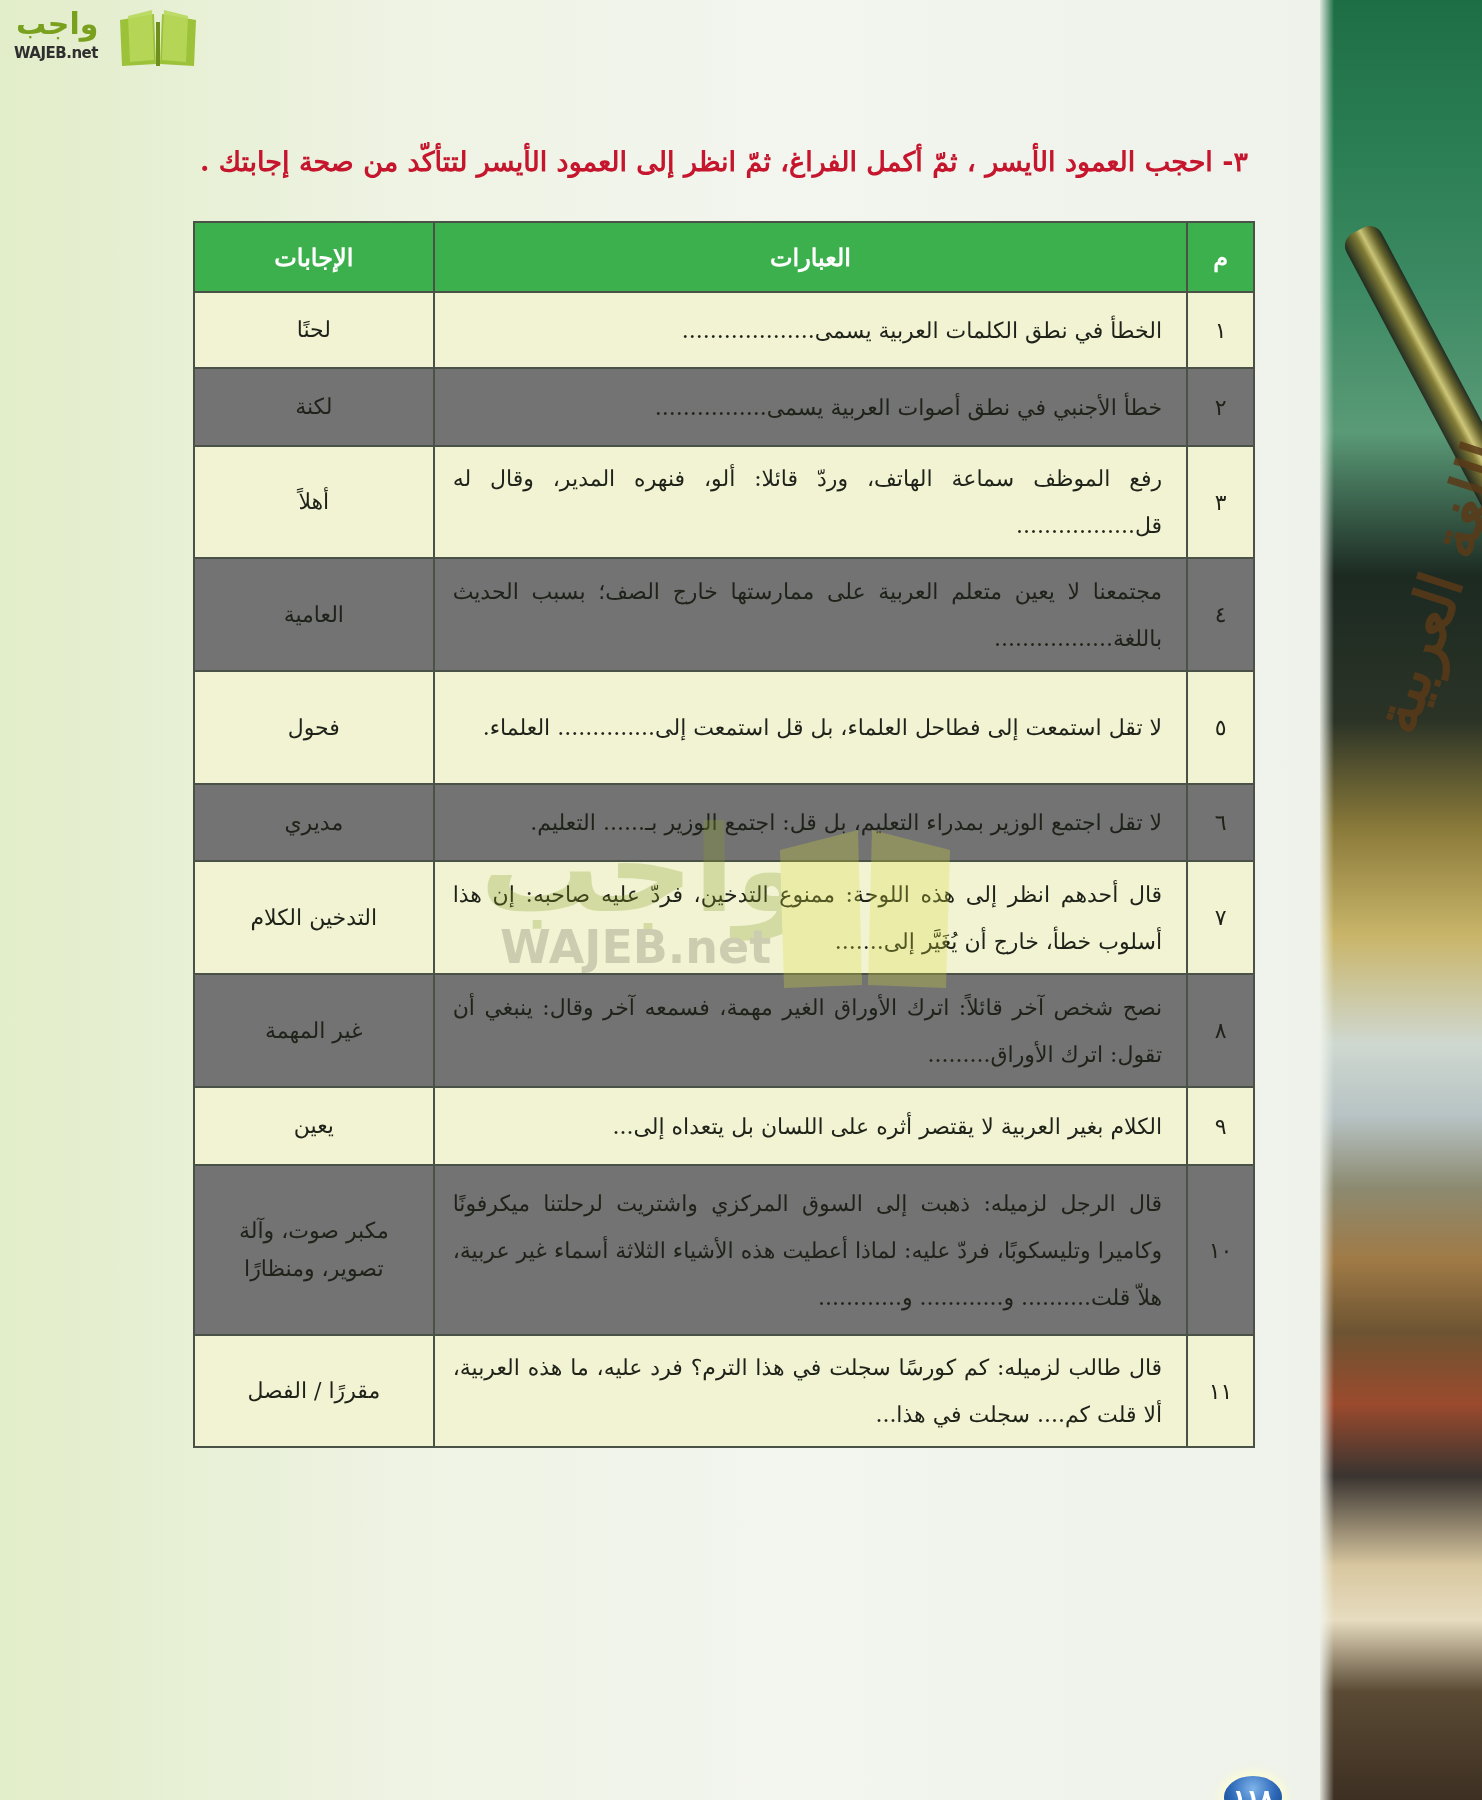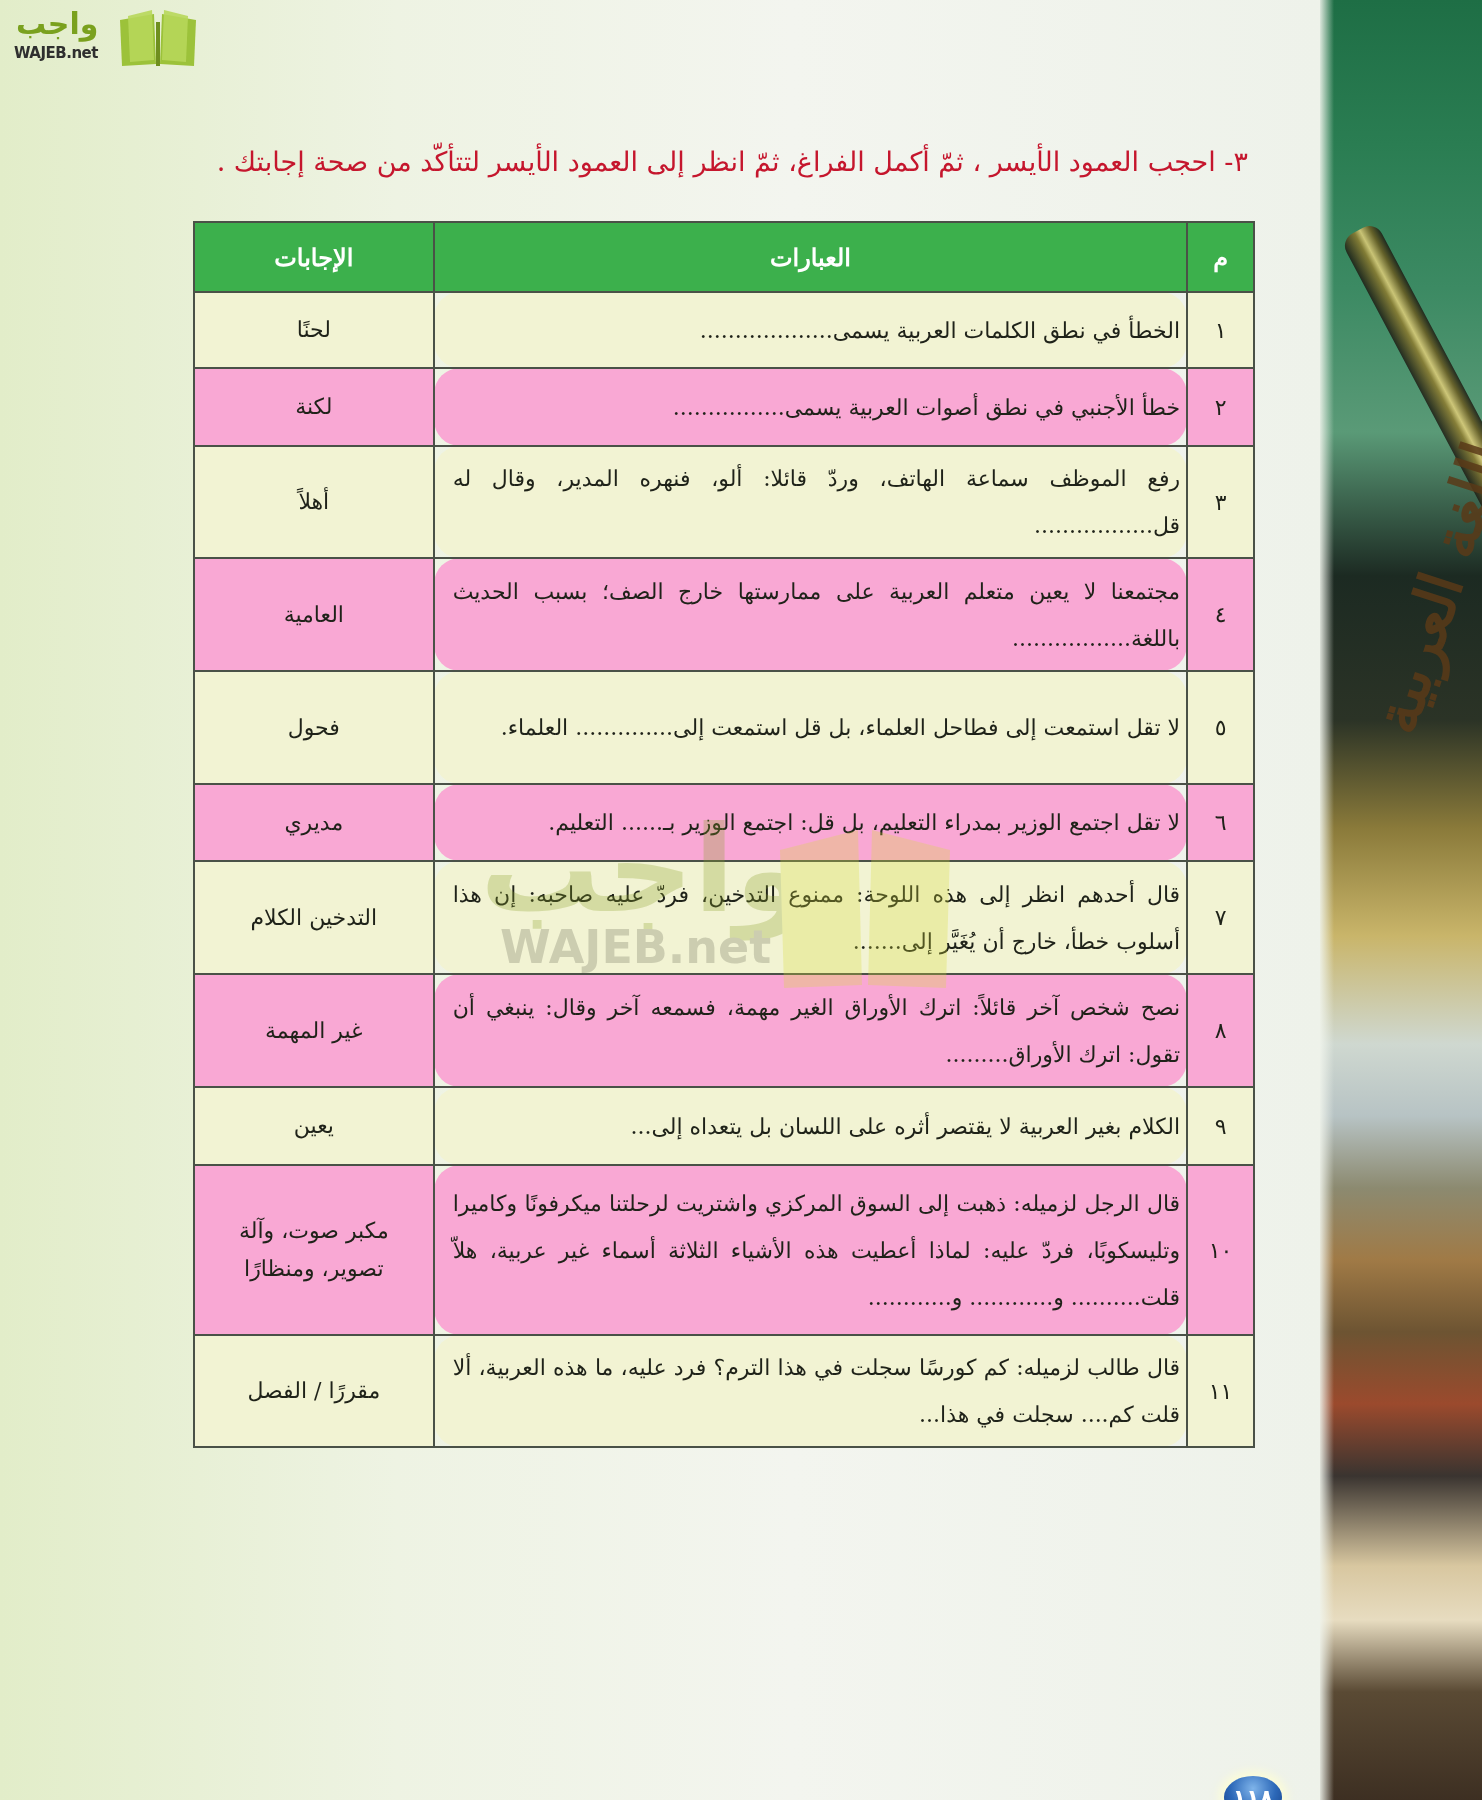--- a/index.html
+++ b/index.html
@@ -57,7 +57,7 @@
   .instruction {
     position: absolute; top: 146px; left: 188px; width: 1060px;
     direction: rtl; text-align: right;
-    color: #c5162d; font-weight: normal; font-size: 27px;
+    color: #c5162d; font-weight: bold; font-size: 27px;
     font-family: "DejaVu Serif", serif; letter-spacing: -0.3px;
     white-space: nowrap;
   }

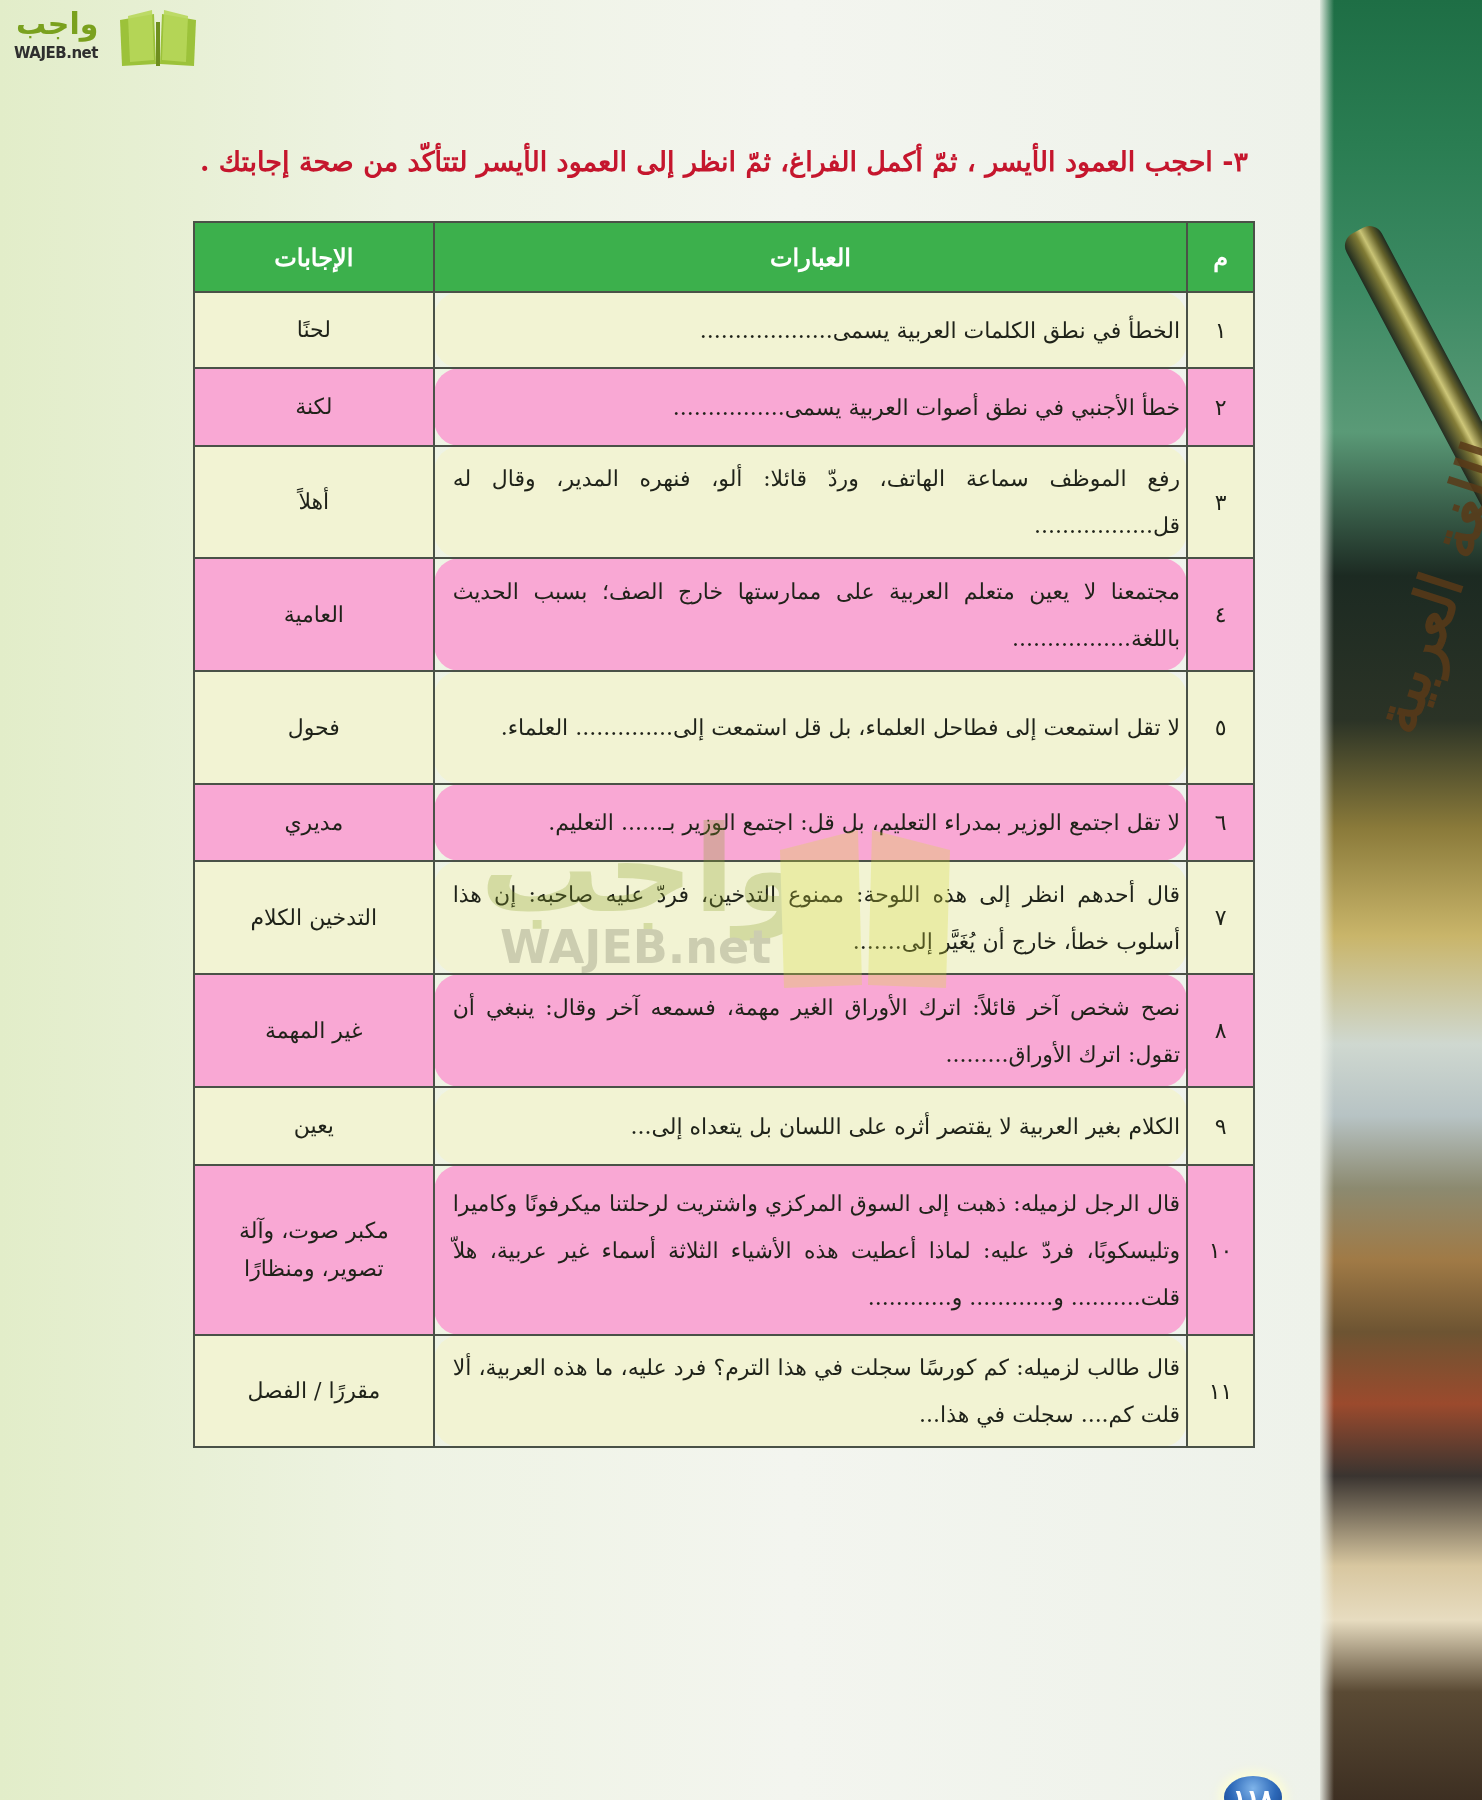--- a/index.html
+++ b/index.html
@@ -84,7 +84,7 @@
   .exercise-table tbody tr.odd td { background: #f2f3d3; }
   .exercise-table tbody tr.even td { background: #f9a8d4; }
   td.num { text-align: center; vertical-align: middle; }
-  td.stmt { text-align: justify; text-align-last: right; padding: 8px 6px 8px 18px; vertical-align: middle; border-radius: 26px; }
+  td.stmt { text-align: justify; text-align-last: right; padding: 8px 24px 8px 18px; vertical-align: middle; }
   td.ans { text-align: center; vertical-align: middle; padding: 4px 14px; line-height: 38px !important; margin-top: 42px; }
 
   

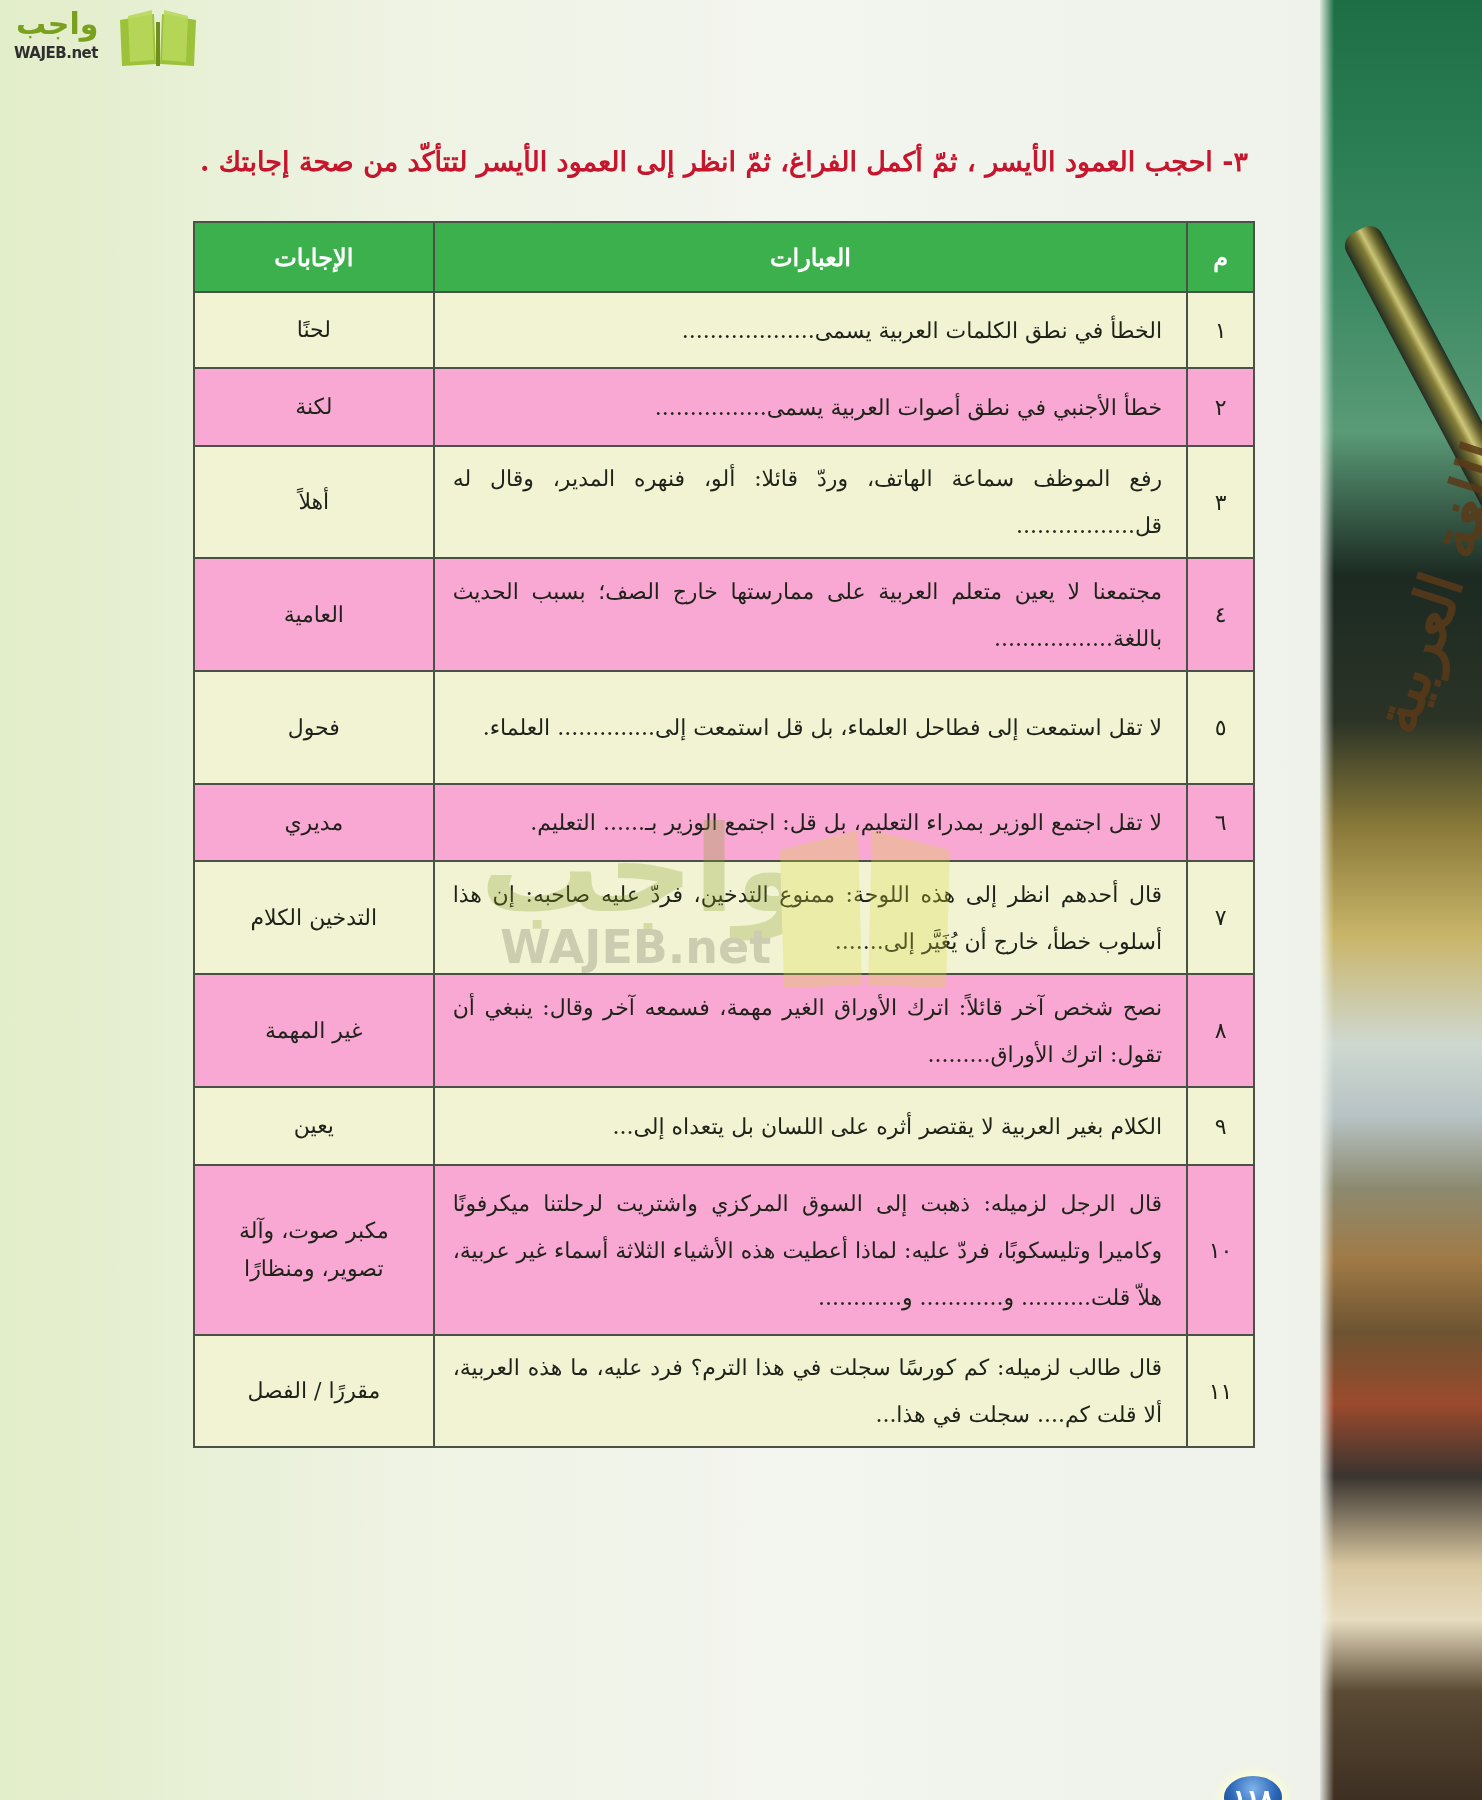--- a/index.html
+++ b/index.html
@@ -82,7 +82,7 @@
     font-size: 22px; color: #1f2219; line-height: 47px;
   }
   .exercise-table tbody tr.odd td { background: #f2f3d3; }
-  .exercise-table tbody tr.even td { background: #f9a8d4; }
+  .exercise-table tbody tr.even td { background: #737373; }
   td.num { text-align: center; vertical-align: middle; }
   td.stmt { text-align: justify; text-align-last: right; padding: 8px 24px 8px 18px; vertical-align: middle; }
   td.ans { text-align: center; vertical-align: middle; padding: 4px 14px; line-height: 38px !important; margin-top: 42px; }

